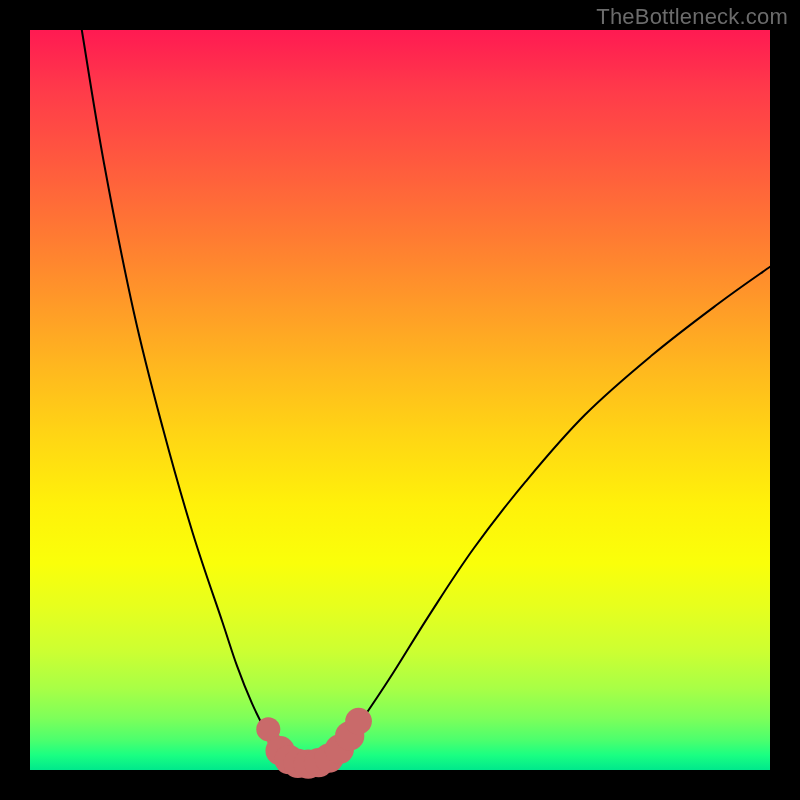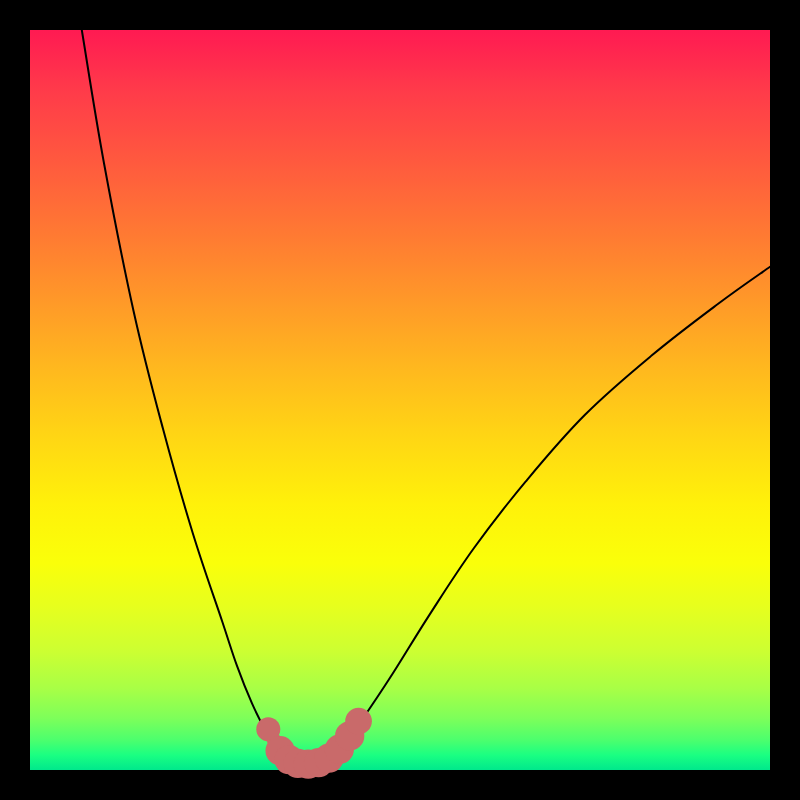--- a/index.html
+++ b/index.html
@@ -87,6 +87,7 @@
         </g>
     </svg>
   </div>
+  <div class="watermark">TheBottleneck.com</div>
 </div>
 
 </body></html>

